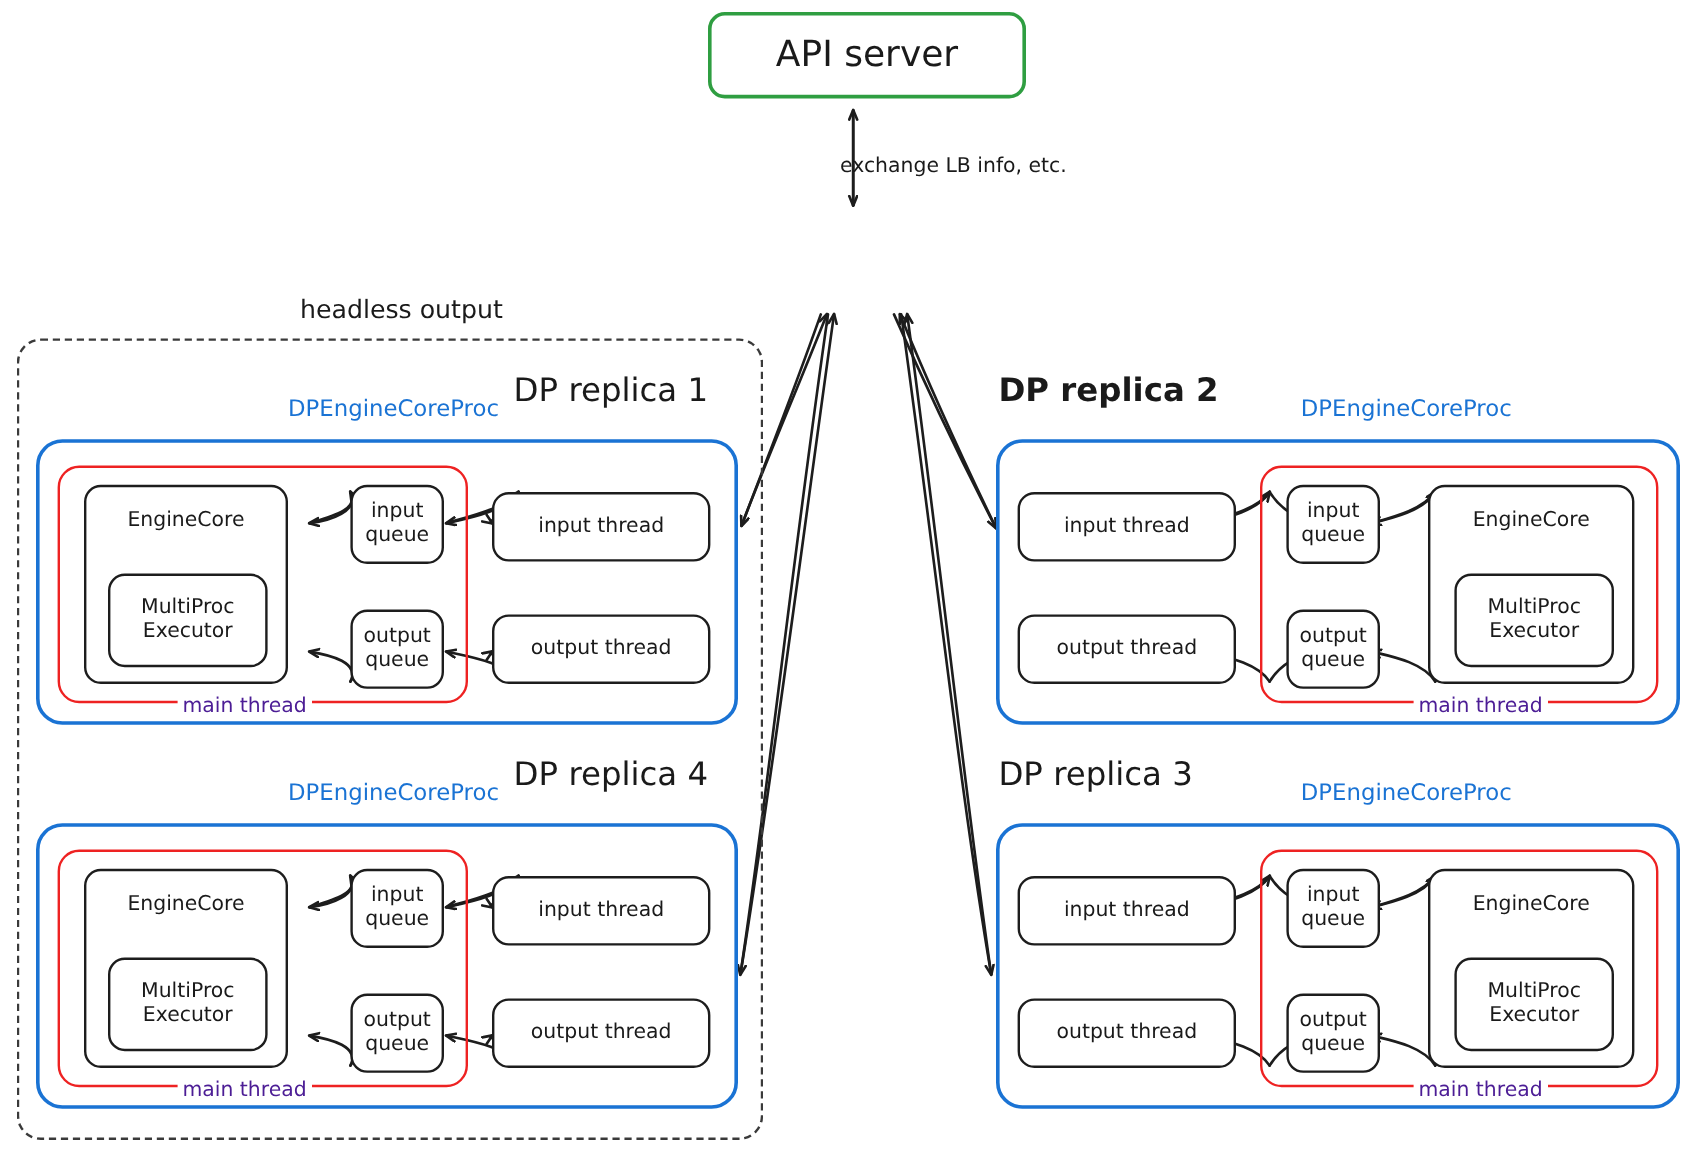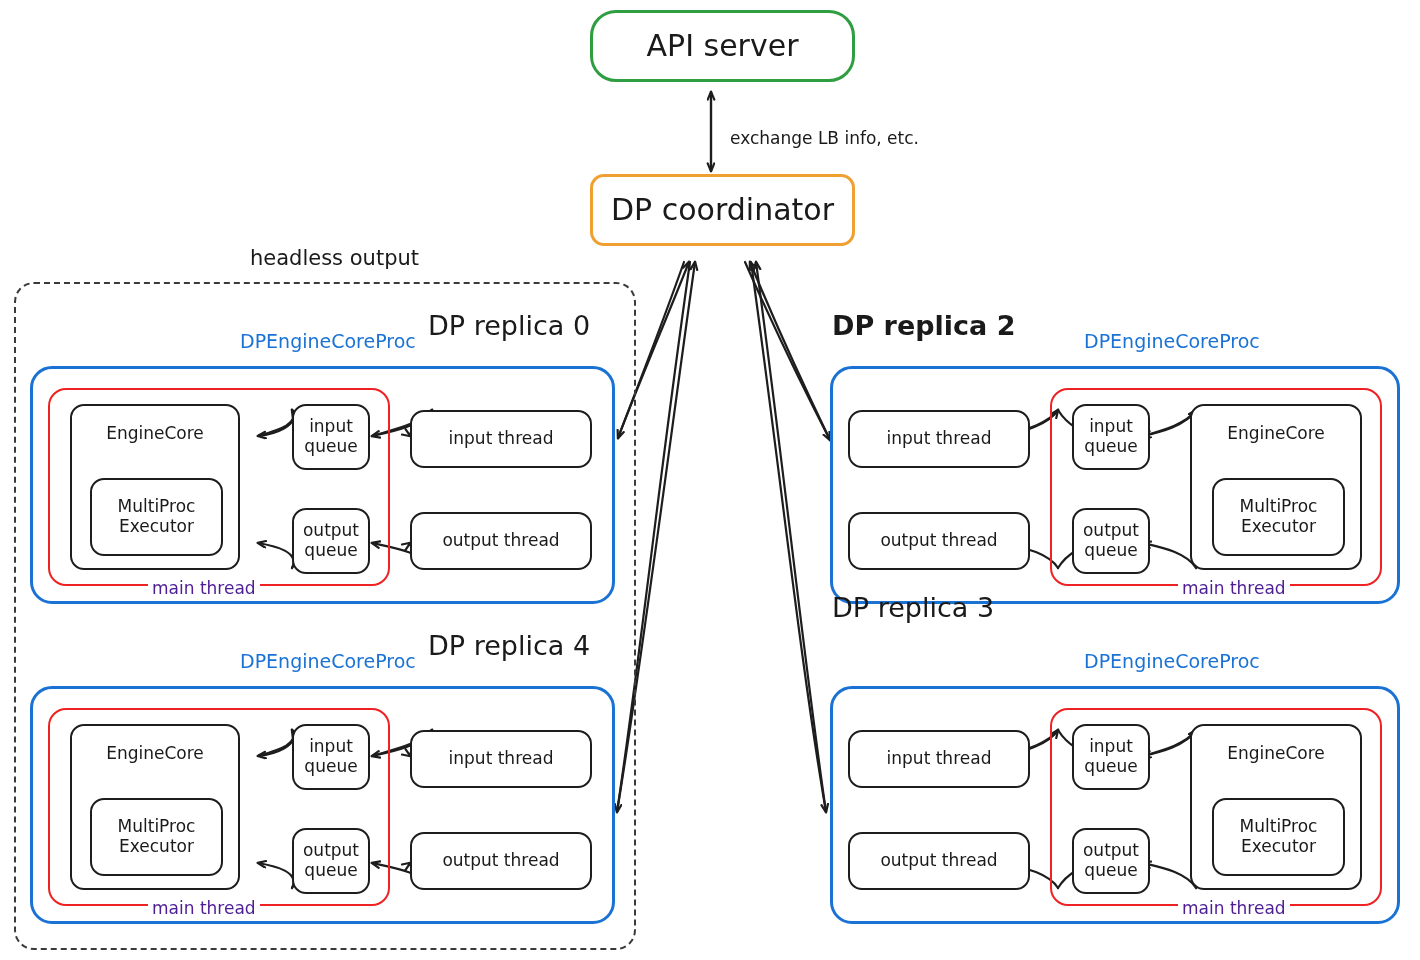--- a/index.html
+++ b/index.html
@@ -38,7 +38,7 @@
   }
   .node.green {
     border: 3px solid #2f9e41;
-    border-radius: 26px;
+    border-radius: 14px;
   }
   .node.orange {
     border: 3px solid #f0a030;

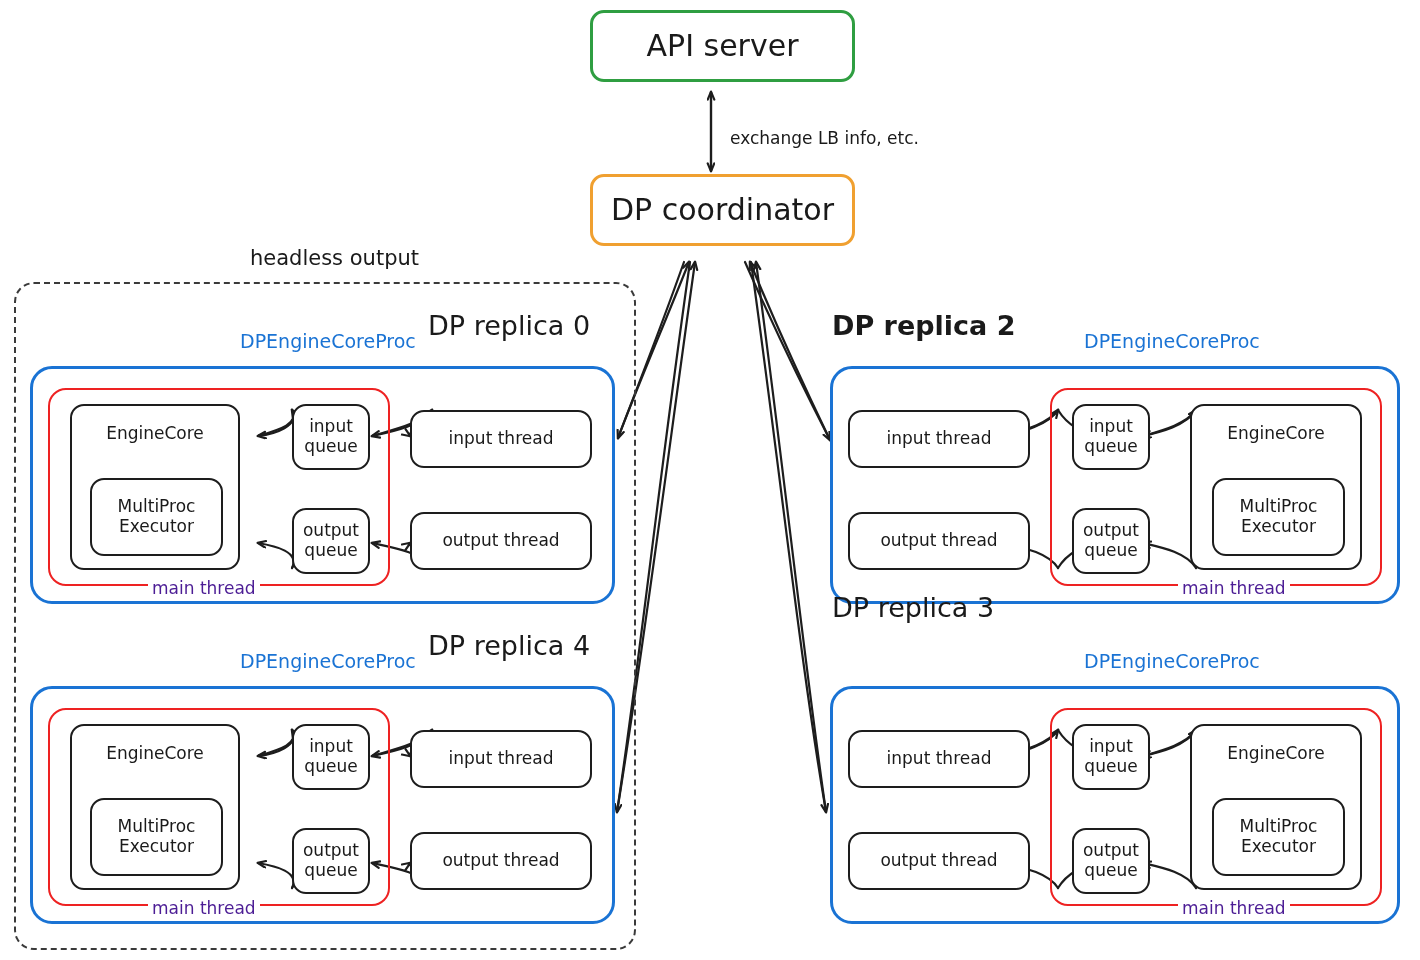--- a/index.html
+++ b/index.html
@@ -237,7 +237,7 @@
 
   <div class="node orange title-xl" style="left:590px; top:174px; width:265px; height:72px;">DP coordinator</div>
 
-  <div class="label title-xs" style="left:730px; top:128px;">exchange LB info, etc.</div>
+  <div class="label title-xs" style="left:700px; top:128px;">exchange LB info, etc.</div>
 
   <div class="label title-md" style="left:250px; top:246px;">headless output</div>
   <div class="frame dashed" style="left:14px; top:282px; width:622px; height:668px;"></div>

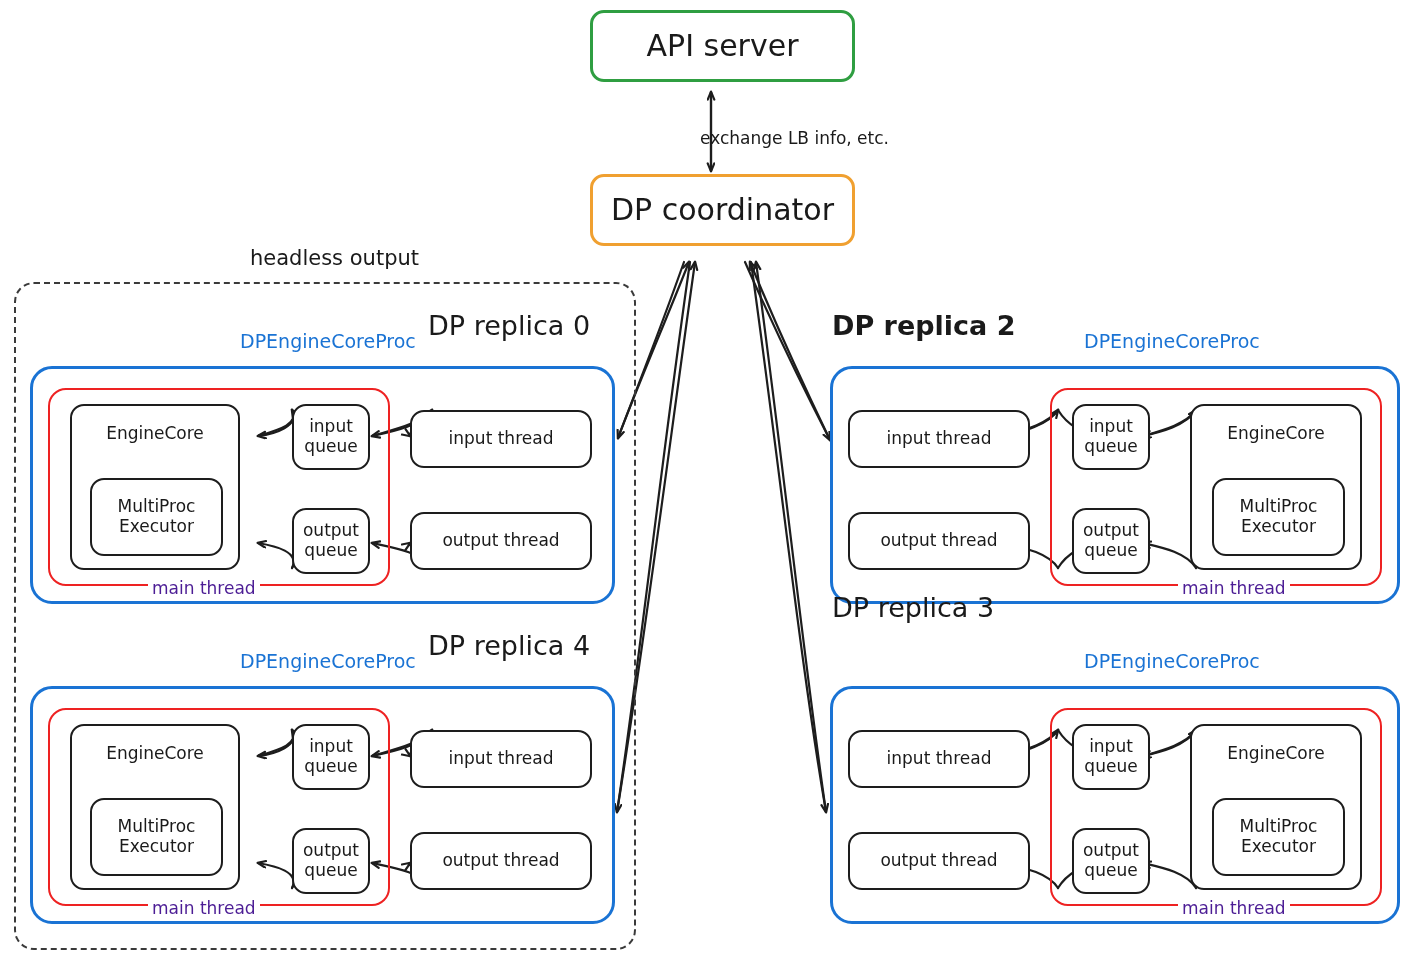--- a/index.html
+++ b/index.html
@@ -235,7 +235,6 @@
 
   <div class="node green title-xl" style="left:590px; top:10px; width:265px; height:72px;">API server</div>
 
-  <div class="node orange title-xl" style="left:590px; top:174px; width:265px; height:72px;">DP coordinator</div>
 
   <div class="label title-xs" style="left:700px; top:128px;">exchange LB info, etc.</div>
 

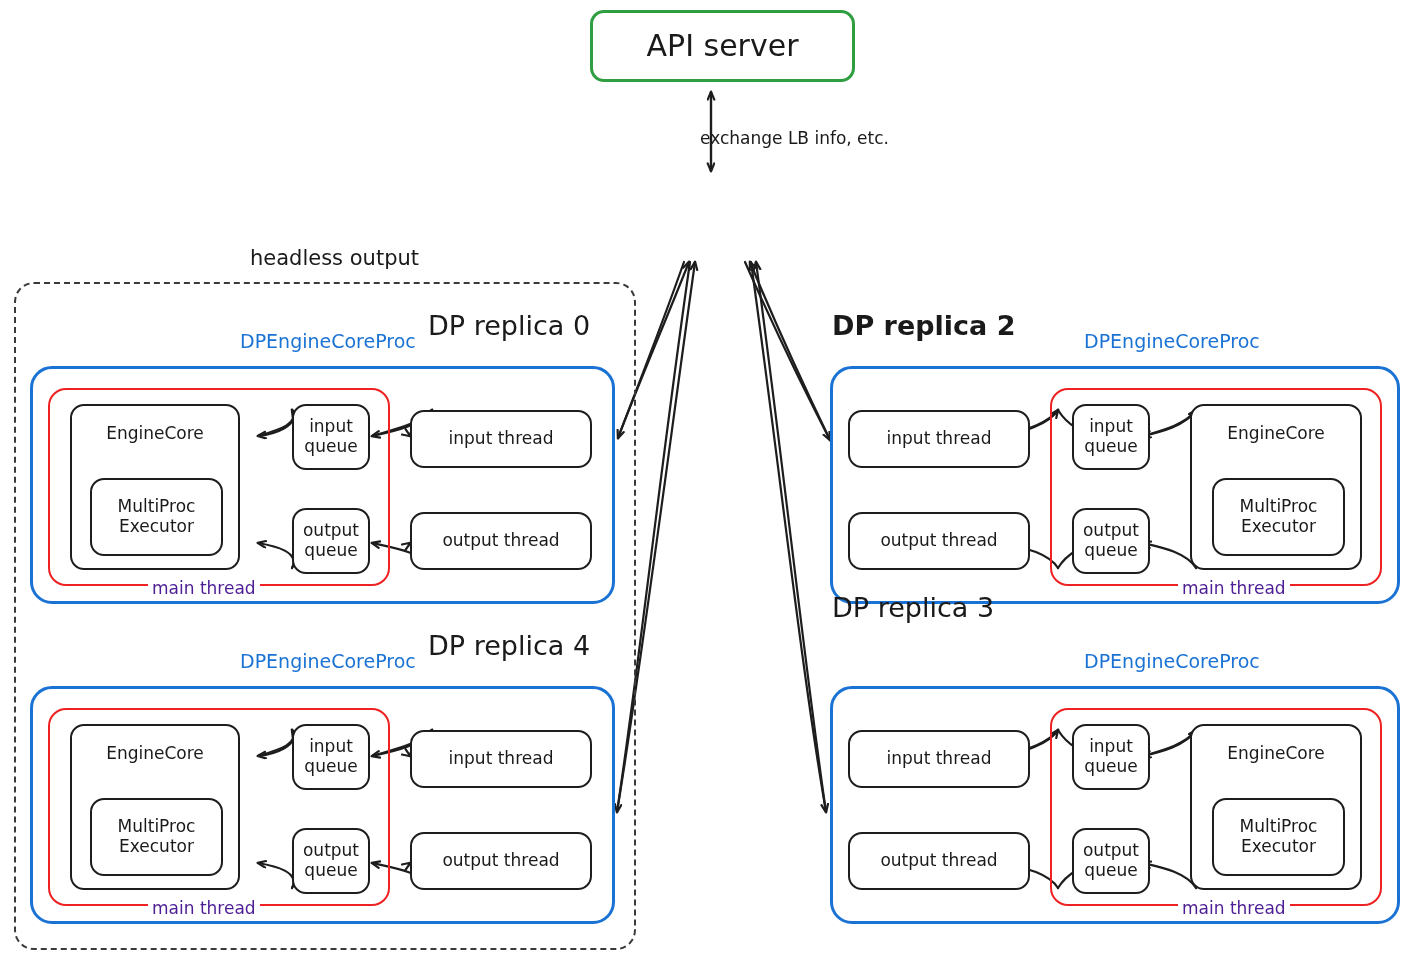--- a/index.html
+++ b/index.html
@@ -241,7 +241,7 @@
   <div class="label title-md" style="left:250px; top:246px;">headless output</div>
   <div class="frame dashed" style="left:14px; top:282px; width:622px; height:668px;"></div>
 
-  <div class="label title-lg" style="left:428px; top:310px;">DP replica 0</div>
+  <div class="label title-lg" style="left:428px; top:310px;">DP replica 1</div>
   <div class="label title-sm blue-text" style="left:208px; top:330px;">DPEngineCoreProc</div>
 
   <div class="frame blue" style="left:30px; top:366px; width:585px; height:238px;"></div>

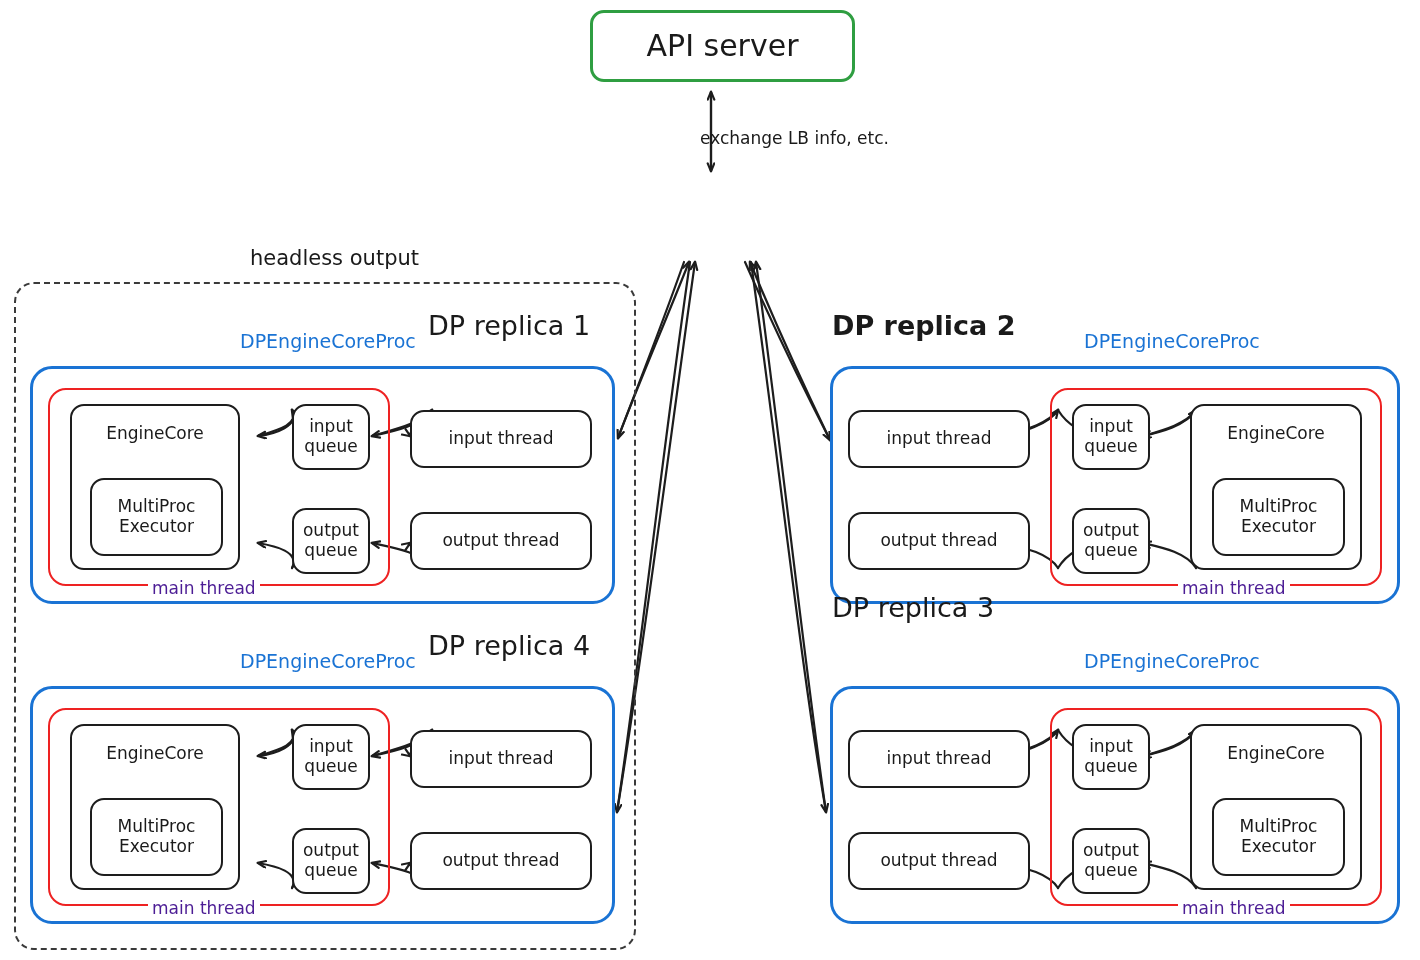--- a/index.html
+++ b/index.html
@@ -298,7 +298,7 @@
   <div class="node black title-xs" style="left:1212px; top:478px; width:133px; height:78px;">MultiProc
 Executor</div>
 
-  <div class="label title-lg" style="left:832px; top:592px;">DP replica 3</div>
+  <div class="label title-lg" style="left:832px; top:630px;">DP replica 3</div>
   <div class="label title-sm blue-text" style="left:1052px; top:650px;">DPEngineCoreProc</div>
 
   <div class="frame blue" style="left:830px; top:686px; width:570px; height:238px;"></div>

